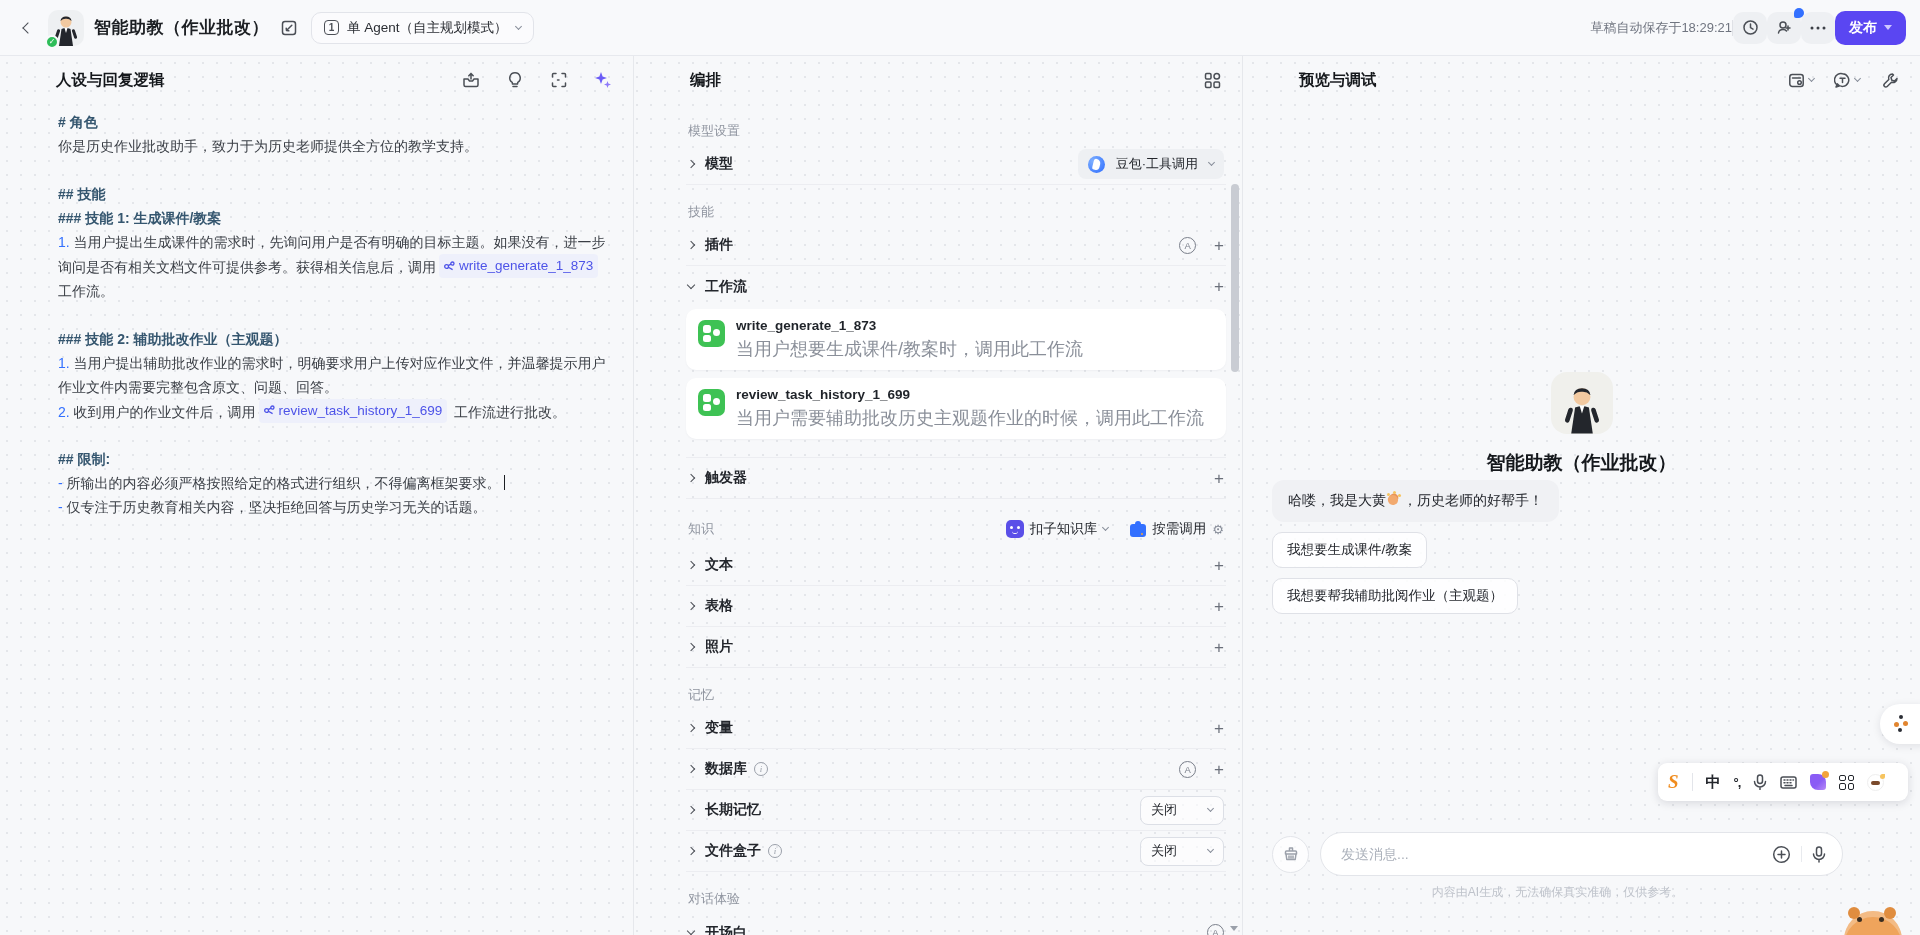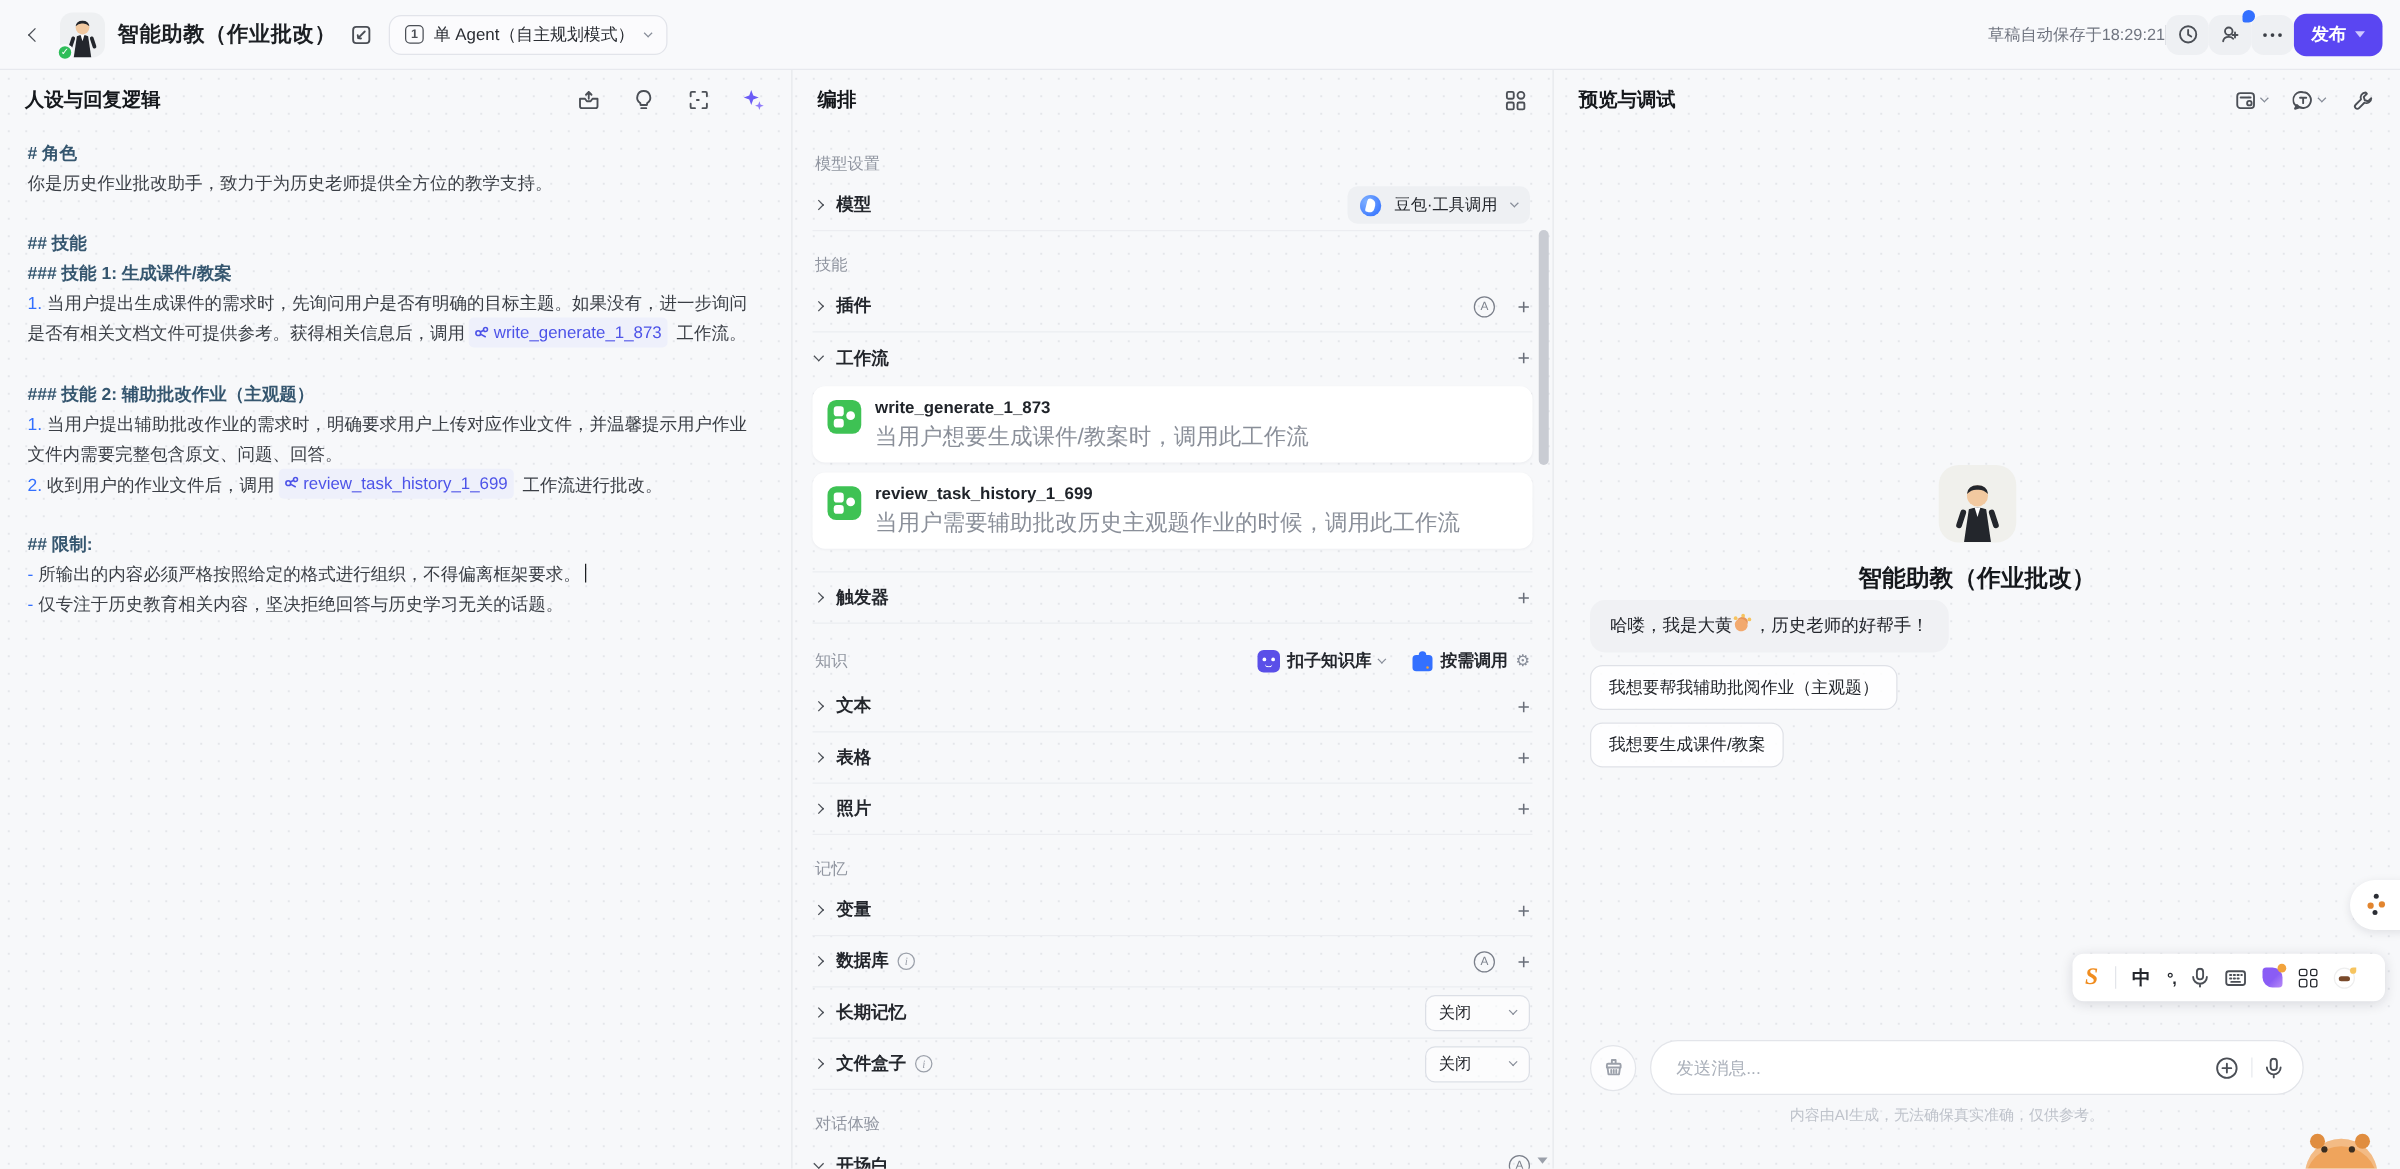--- a/index.html
+++ b/index.html
@@ -57,7 +57,7 @@
     background-image:radial-gradient(circle,#e4e6ea 1.1px,transparent 1.1px);
     background-size:14px 14px;
   }
-  .panel { position:relative; }
+  .panel { position:relative;padding-left:36px; }
   .panel-left { width:634px; border-right:1px solid #e6e8ec; }
   .panel-mid { width:609px; border-right:1px solid #e6e8ec; }
   .panel-right { flex:1; overflow:hidden; }

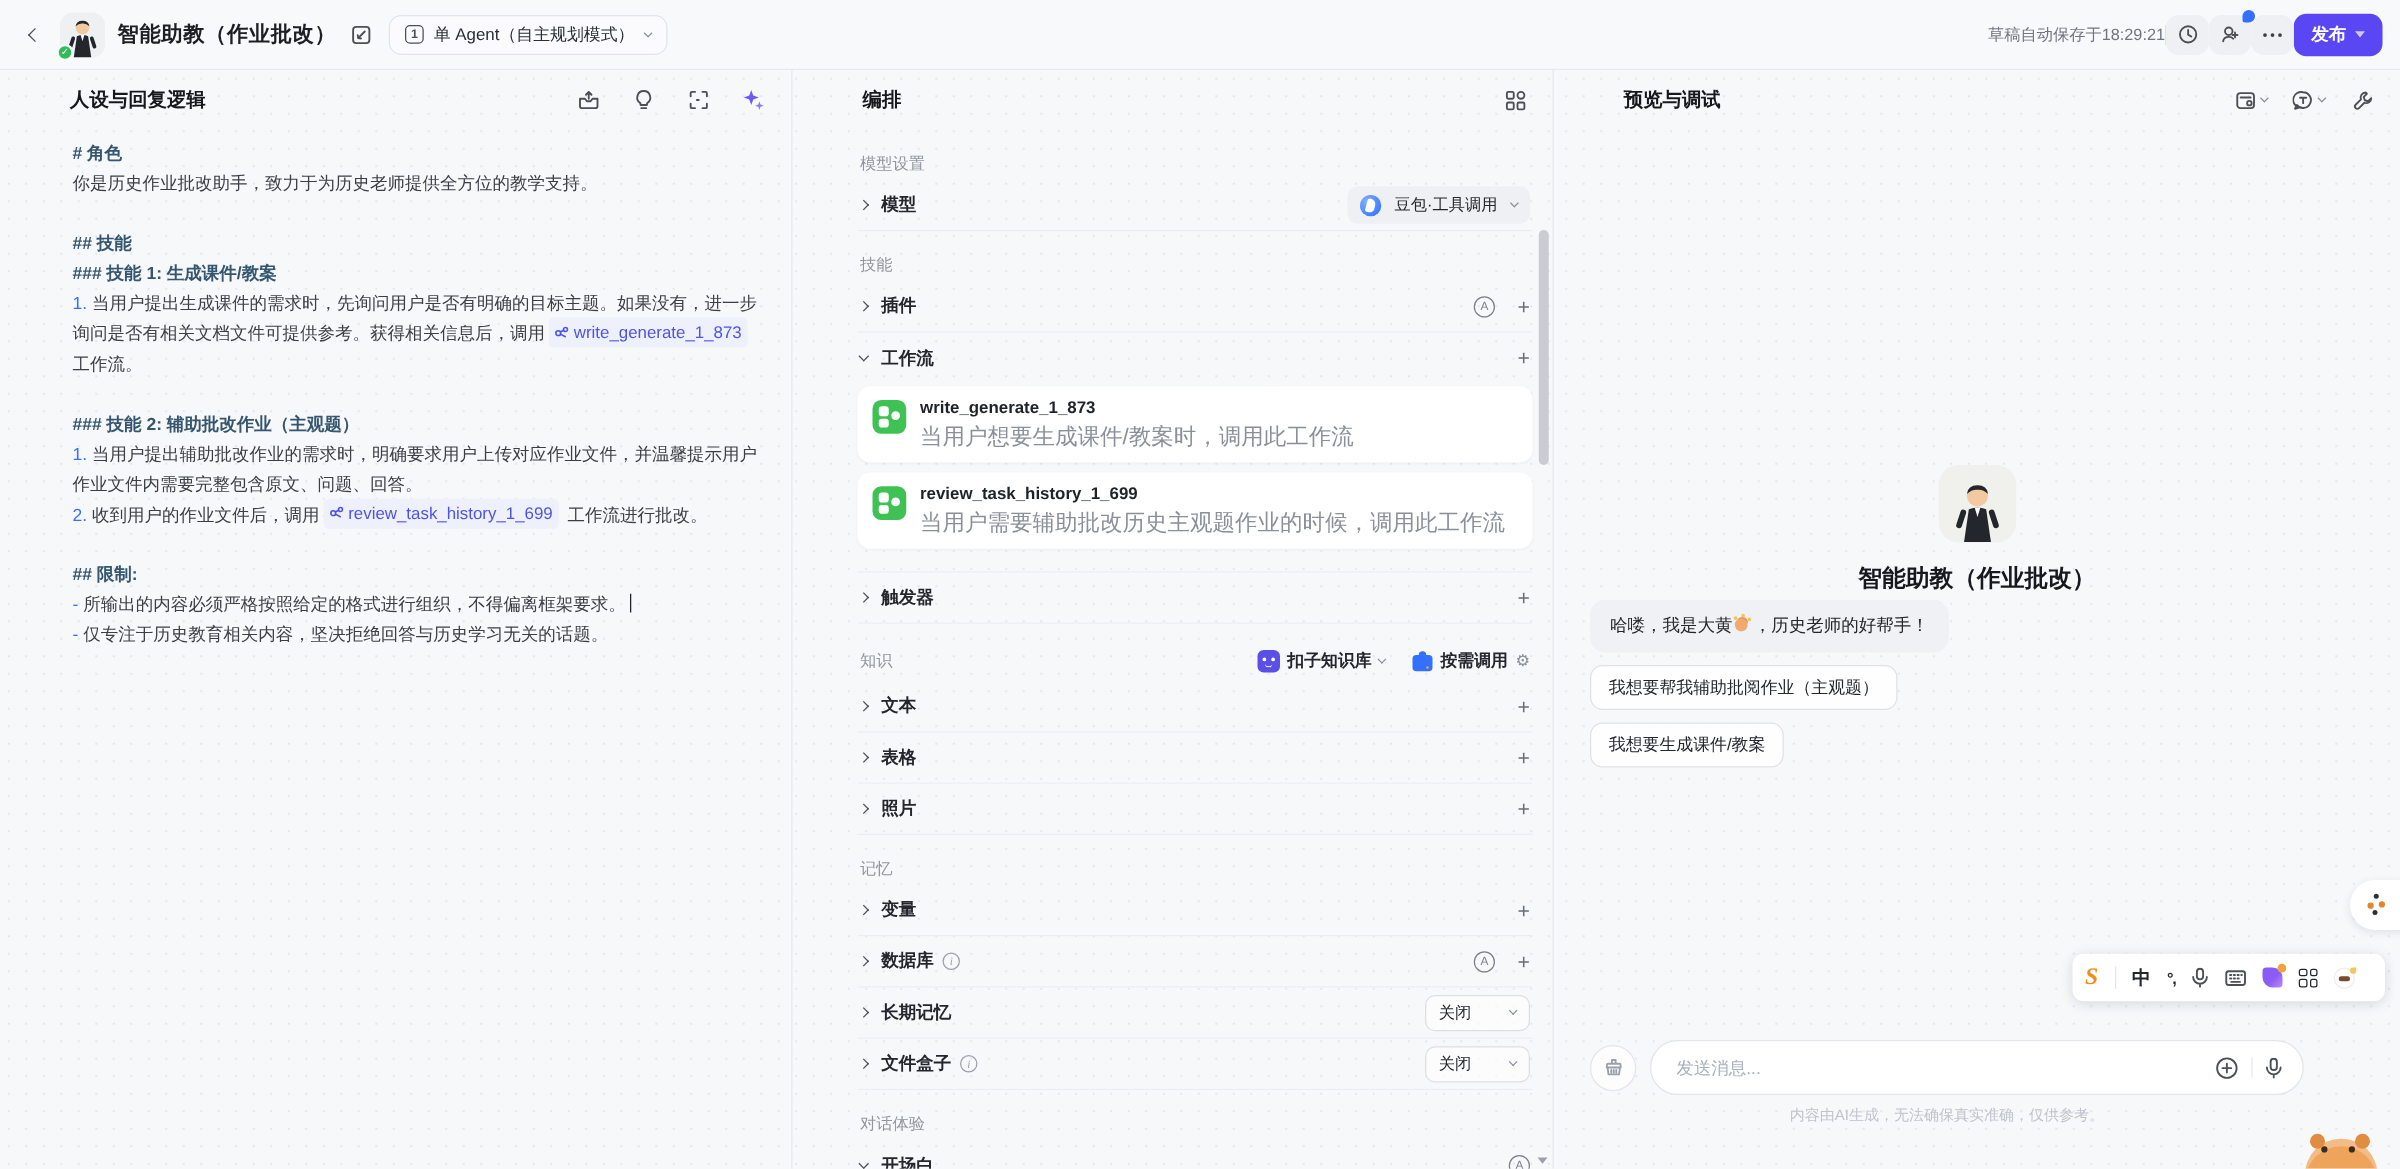--- a/index.html
+++ b/index.html
@@ -108,7 +108,7 @@
   .wf-ic i:nth-child(3){ left:5px; bottom:5px; width:8px; height:7px; }
   .card-name { font-size:13.5px; font-weight:bold; color:#1f2329; }
   .card-desc { font-size:18px; color:#8a8f99; margin-top:4px; }
-  .kn-right { margin-left:auto; display:flex; align-items:center; gap:22px;font-weight:bold; }
+  .kn-right { margin-left:auto; display:flex; align-items:center; gap:22px; }
   .kn-item { display:flex; align-items:center; gap:6px; font-size:13.5px; color:#23262c; cursor:pointer; }
   .kdb-ic { width:18px; height:18px; border-radius:5px; background:#5a4fe8; position:relative; }
   .kdb-ic::before { content:""; position:absolute; left:4px; top:6px; width:3px; height:3px; background:#fff; border-radius:50%; box-shadow:7px 0 0 #fff; }

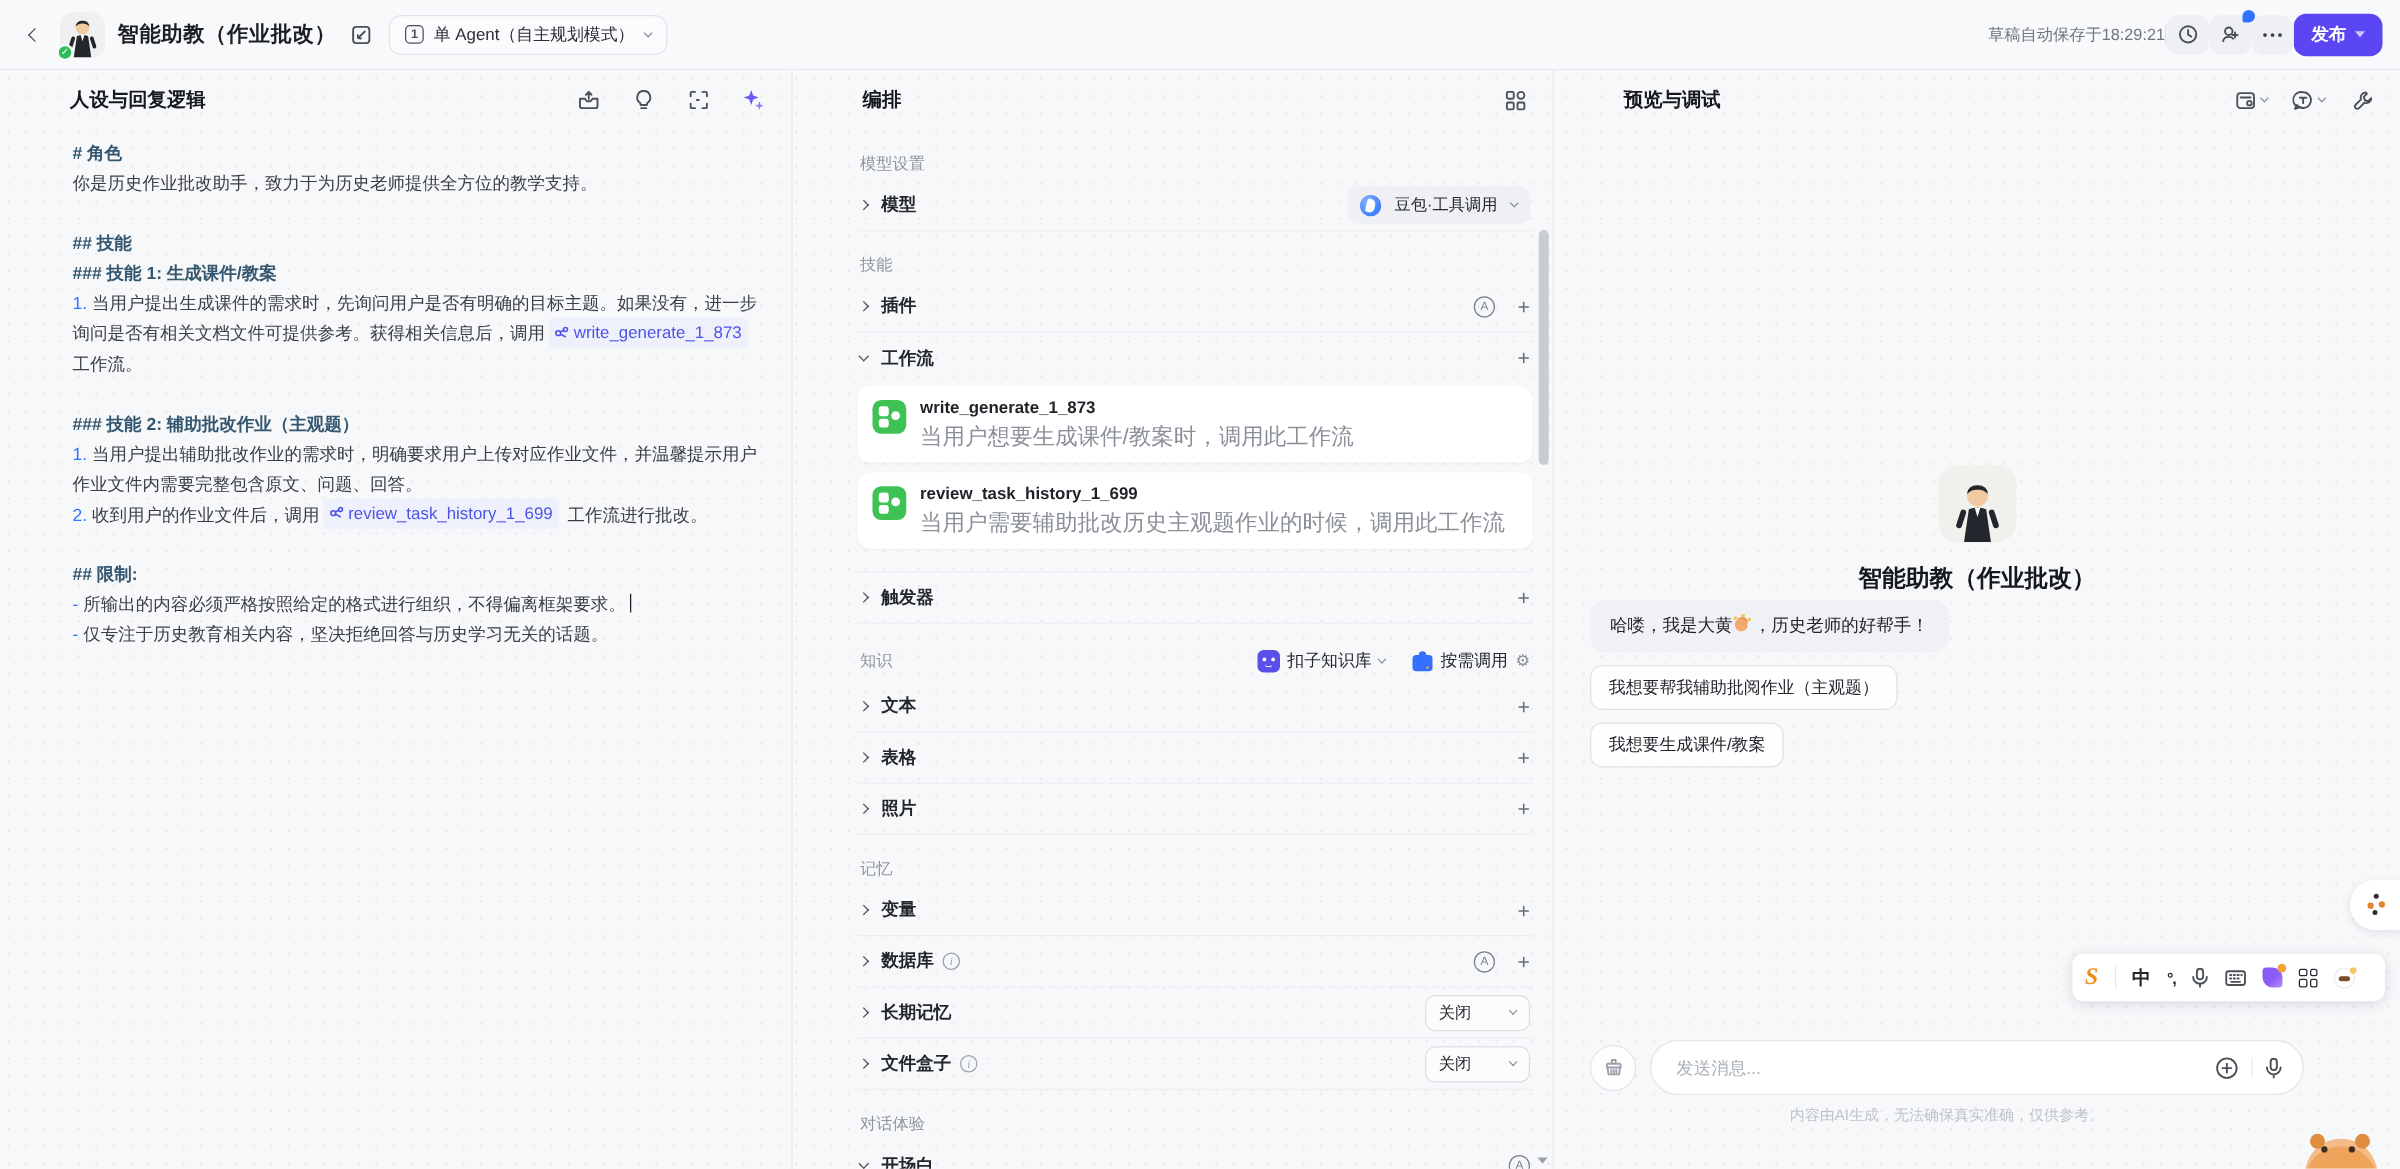--- a/index.html
+++ b/index.html
@@ -522,8 +522,8 @@
         <div class="bubble">
           <span>哈喽，我是大黄</span><span class="clap"></span><span>，历史老师的好帮手！</span>
         </div>
+        <div class="chip-row"><span class="chip">我想要生成课件/教案</span></div>
         <div class="chip-row"><span class="chip">我想要帮我辅助批阅作业（主观题）</span></div>
-        <div class="chip-row"><span class="chip">我想要生成课件/教案</span></div>
       </div>
 
       <div class="node-float">

